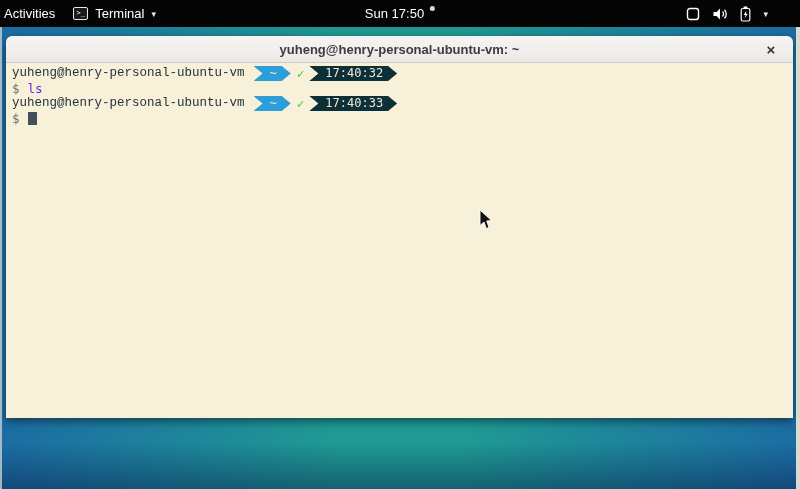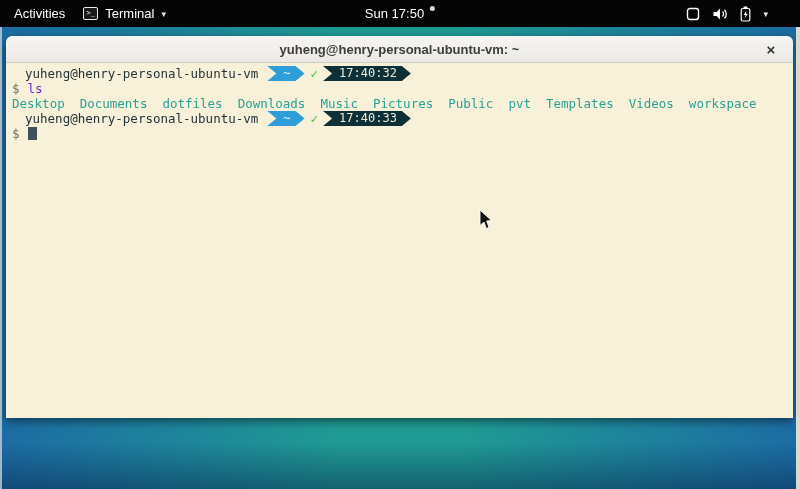--- a/index.html
+++ b/index.html
@@ -17,7 +17,7 @@
     display:flex; align-items:center; justify-content:space-between;
     font-size:13px; z-index:30;
   }
-  .tb-left { display:flex; align-items:center; gap:14px; padding-left:10px; }
+  .tb-left { display:flex; align-items:center; gap:14px; }
   .tb-activities { padding:2px 4px; cursor:default; }
   .tb-app { display:flex; align-items:center; gap:7px; }
   .term-glyph {

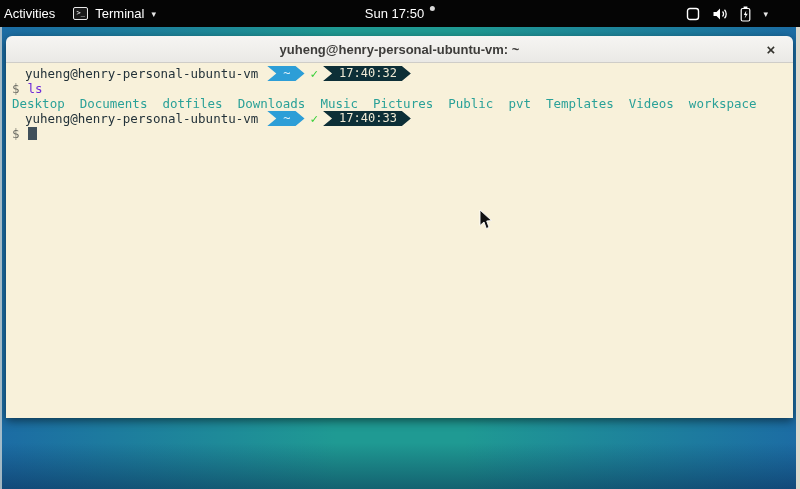--- a/index.html
+++ b/index.html
@@ -77,7 +77,7 @@
     padding:3px 4px 0 6px;
   }
   .t-row { height:15px; display:flex; align-items:center; white-space:pre; }
-  .prompt-user { margin-left:13px; color:#24333a; }
+  .prompt-user { margin-left:0; color:#24333a;font-family:Liberation Mono, monospace; }
 
   .pl-seg {
     display:inline-block; height:15px; line-height:15px;

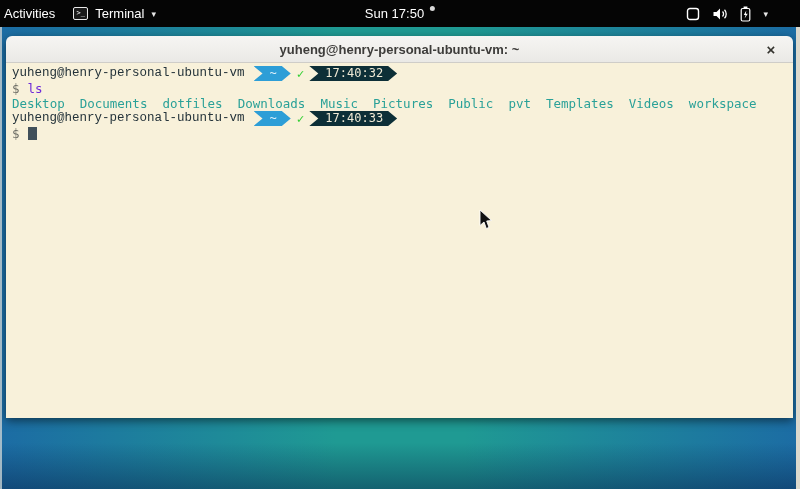--- a/index.html
+++ b/index.html
@@ -163,7 +163,6 @@
       <span class="cmd">ls</span>
     </div>
 
-    <div class="t-row"><span class="dir">Desktop</span><span class="dir">Documents</span><span class="dir">dotfiles</span><span class="dir">Downloads</span><span class="dir">Music</span><span class="dir">Pictures</span><span class="dir">Public</span><span class="dir">pvt</span><span class="dir">Templates</span><span class="dir">Videos</span><span class="dir">workspace</span></div>
 
     <div class="t-row">
       <span class="prompt-user">yuheng@henry-personal-ubuntu-vm</span>

